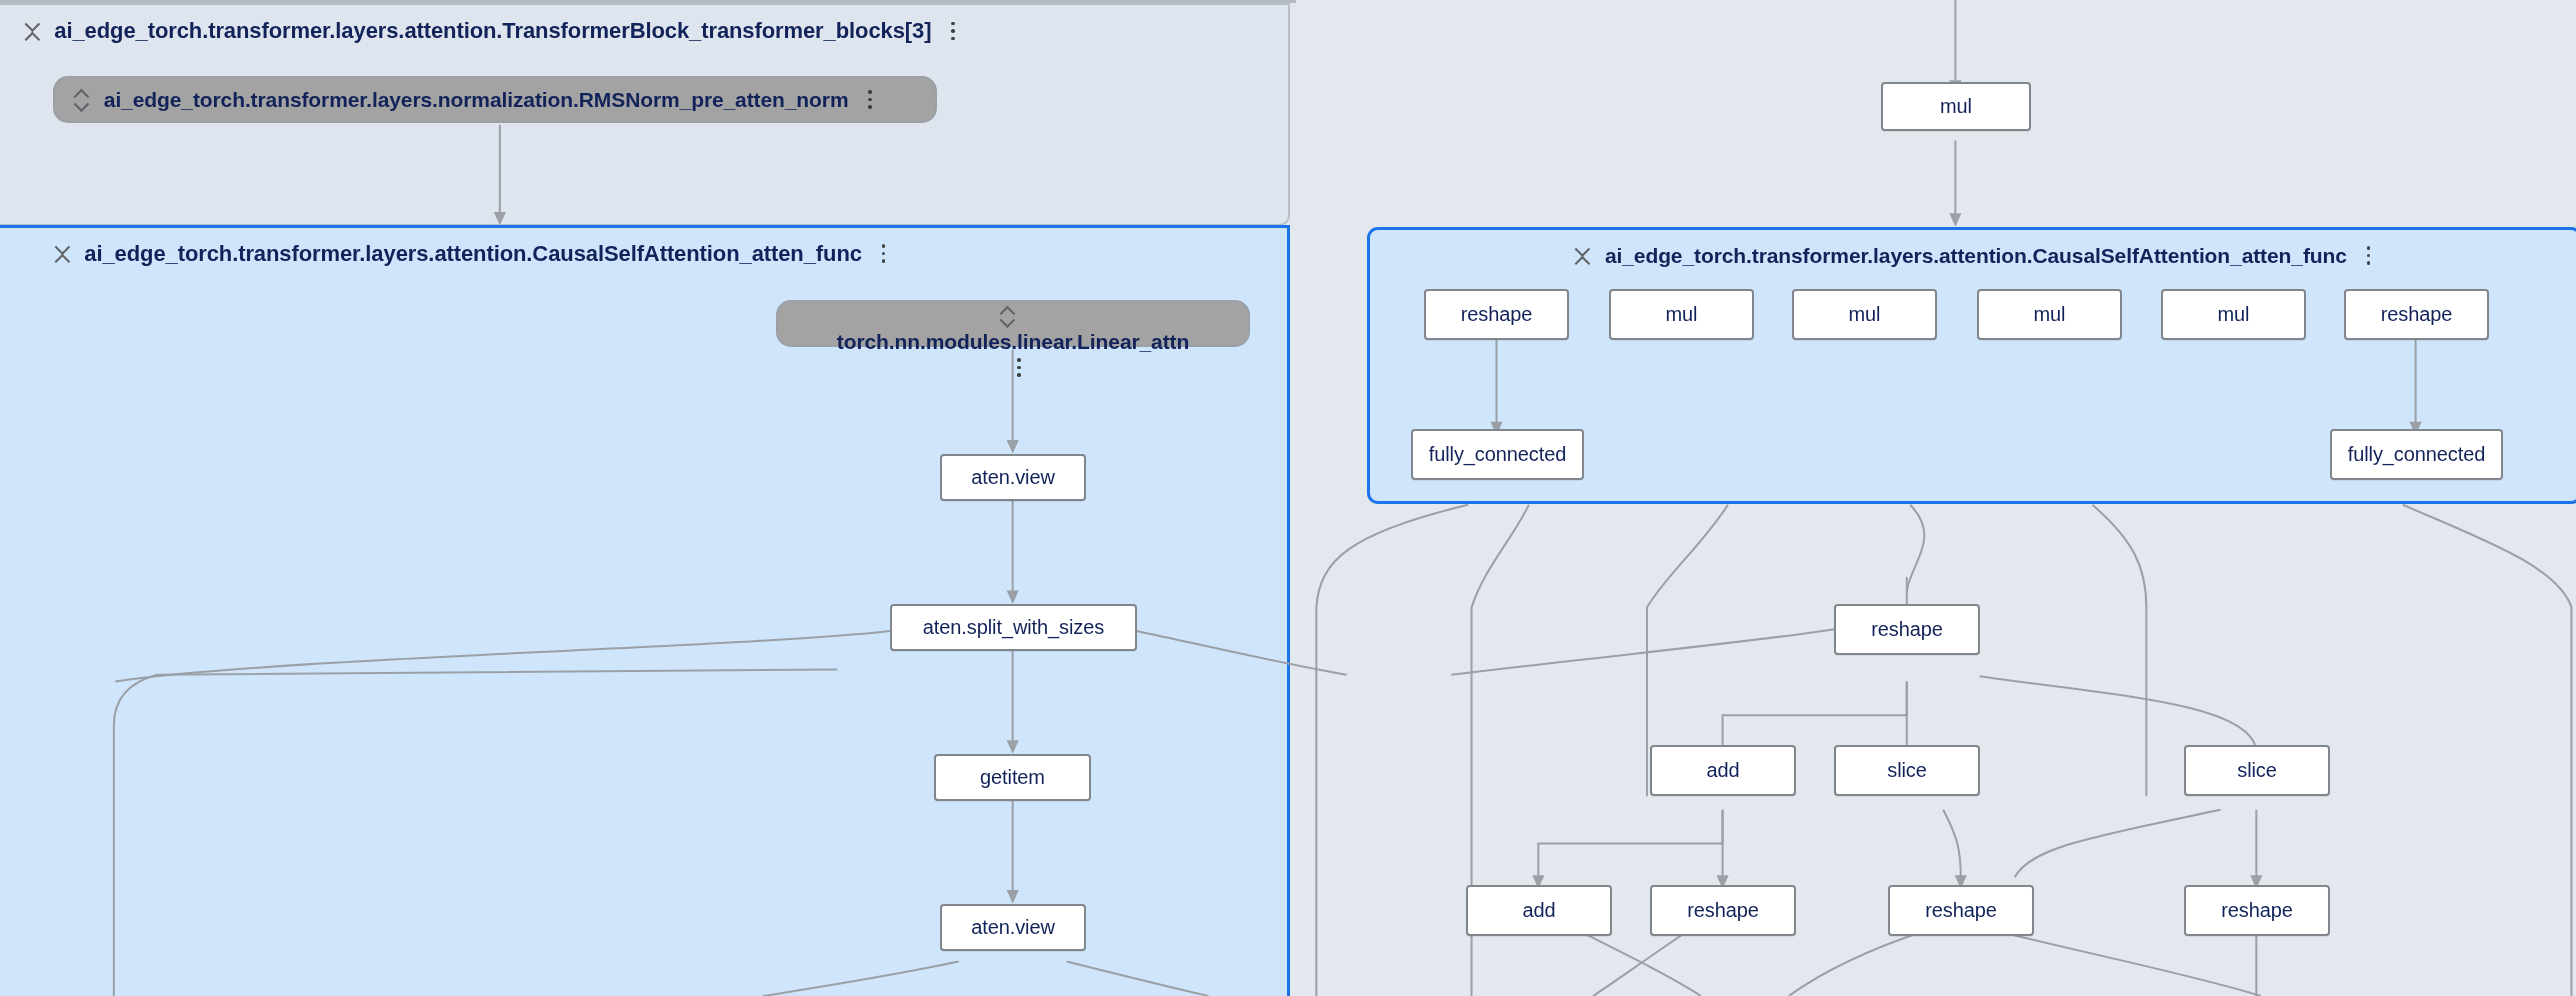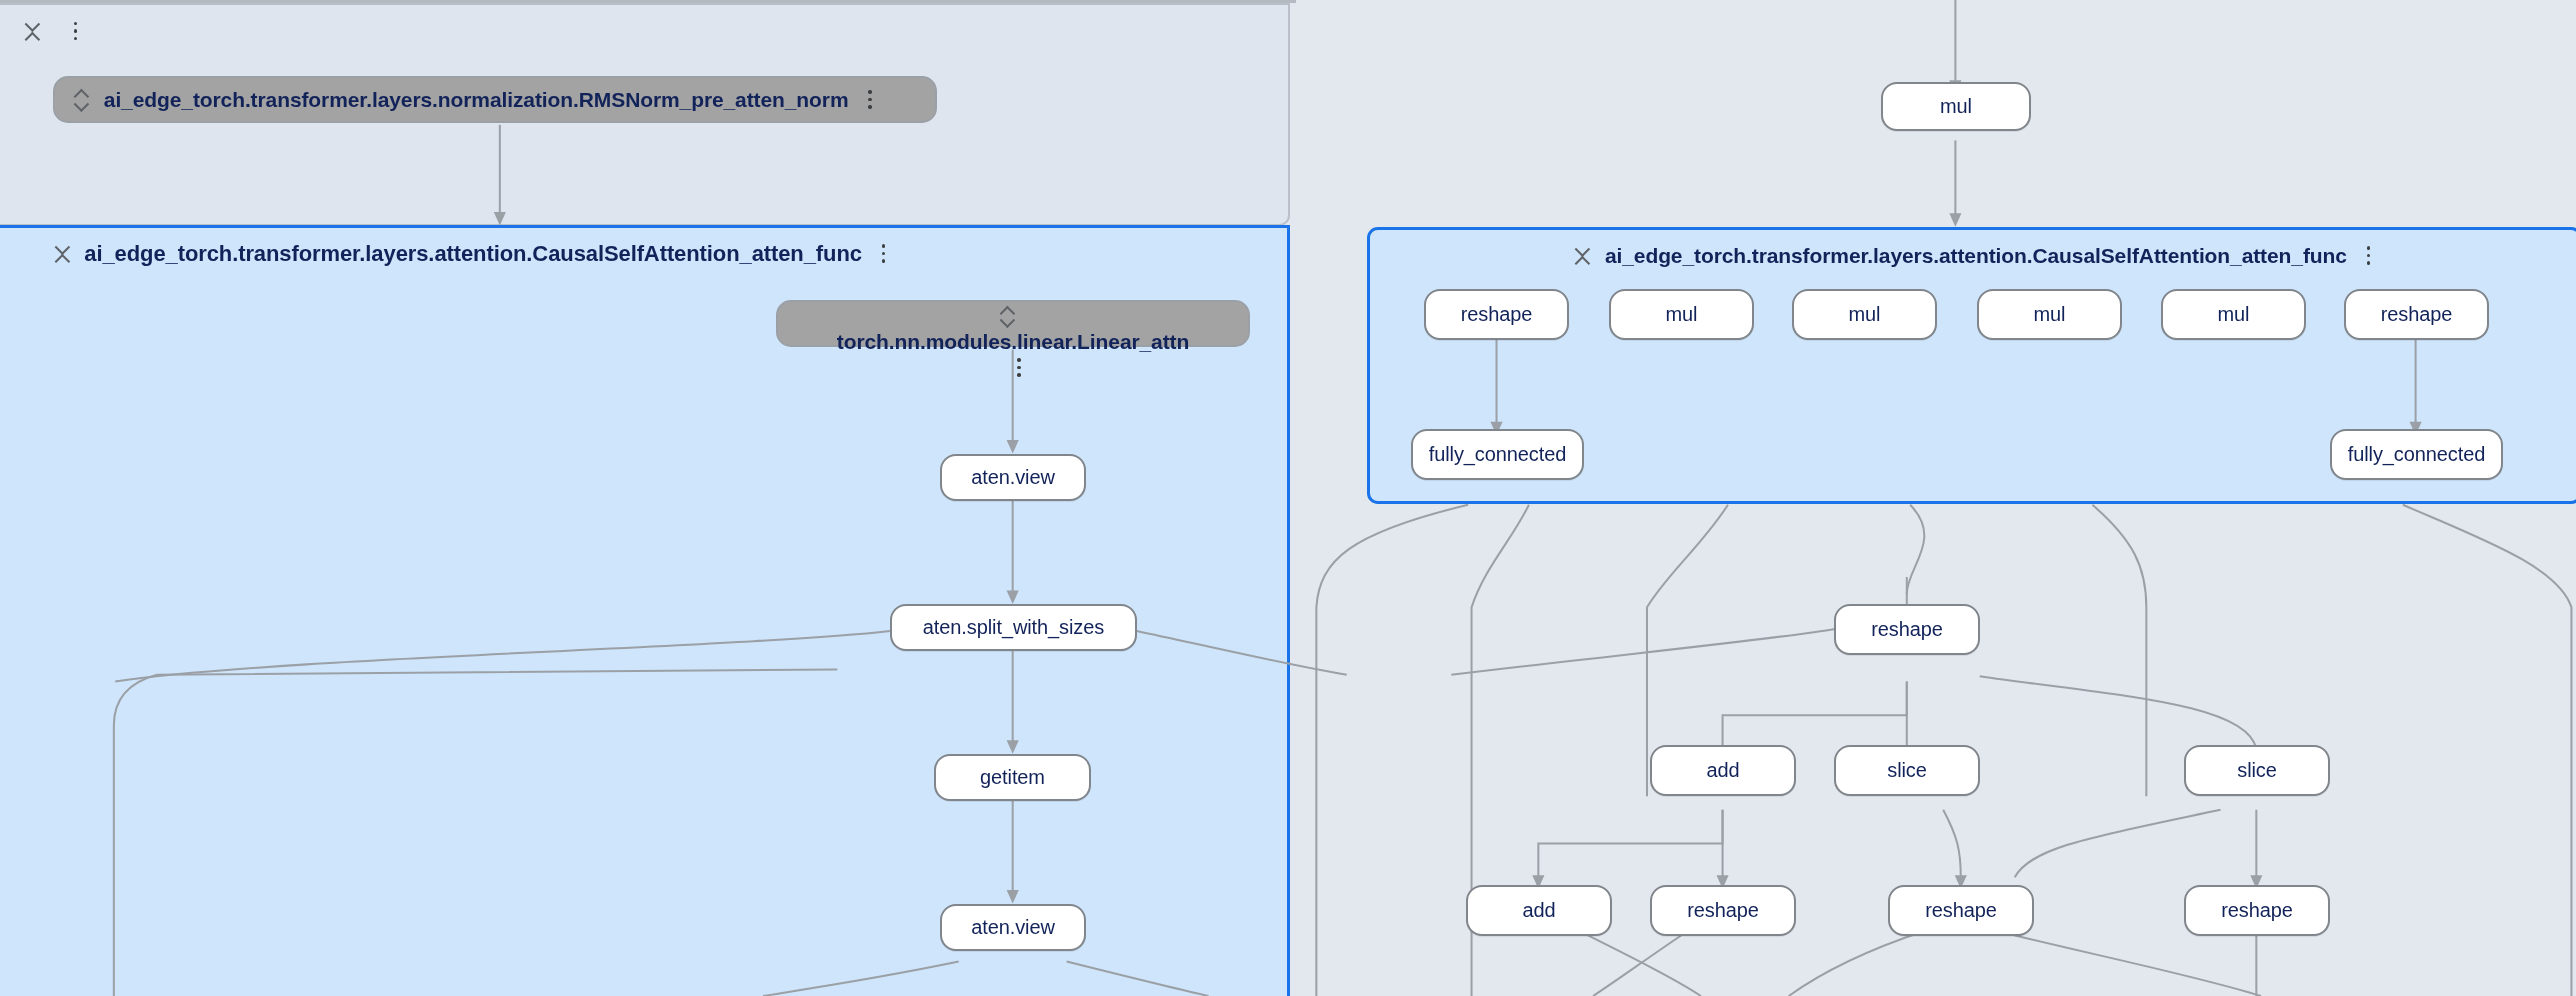--- a/index.html
+++ b/index.html
@@ -120,6 +120,7 @@
           <i class="down"></i>
           <i class="up"></i>
         </span>
+      <span class="group-title">ai_edge_torch.transformer.layers.attention.TransformerBlock_transformer_blocks[3]</span>
       <span class="kebab">
           <span></span>
           <span></span>

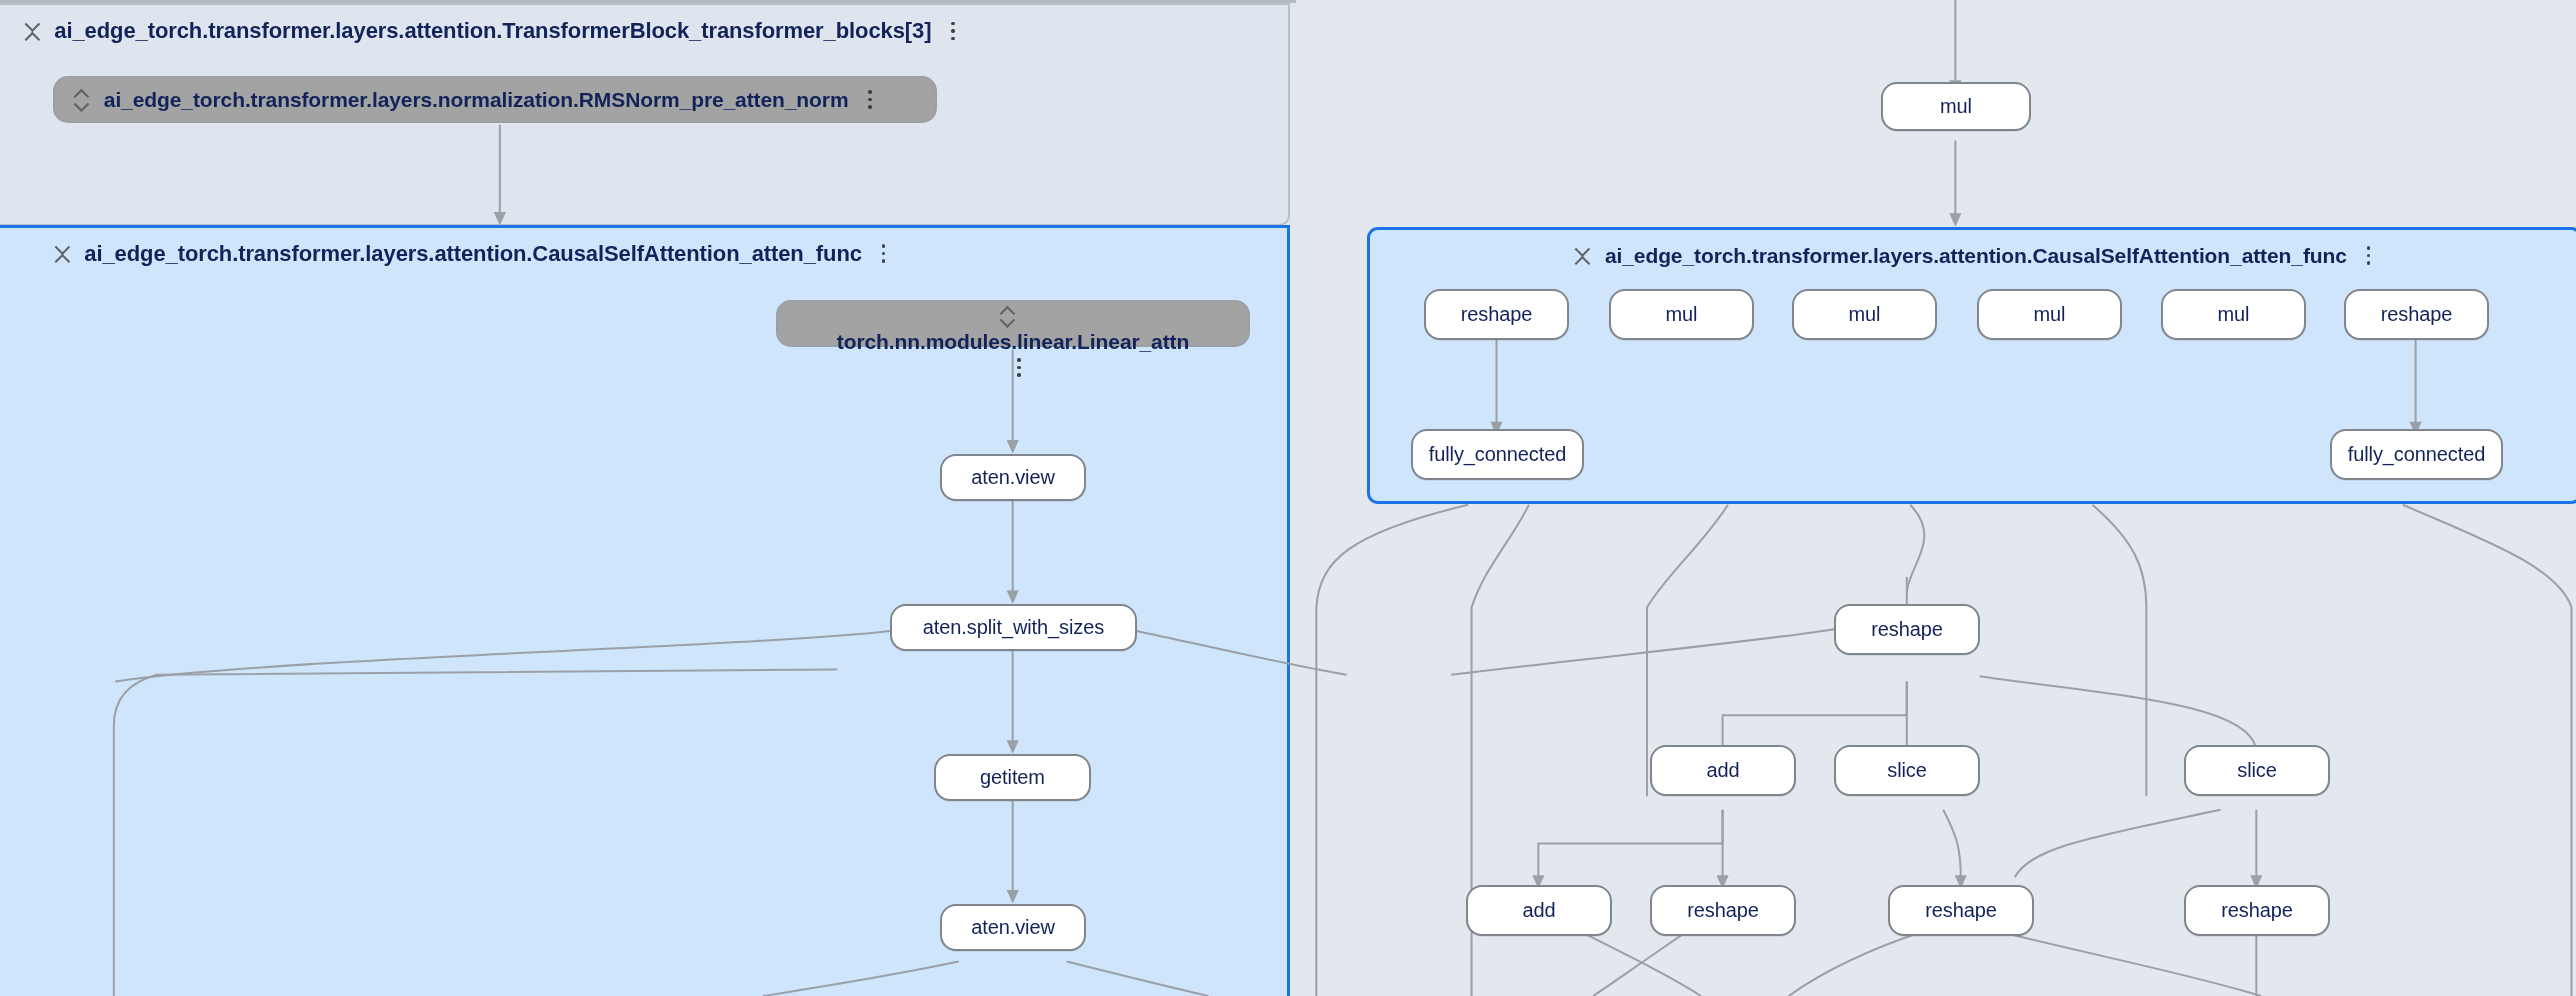--- a/index.html
+++ b/index.html
@@ -95,7 +95,7 @@
     position:absolute;box-sizing:border-box;
     background:#ffffff;
     border:2px solid #80868b;
-    border-radius:16px;
+    border-radius:4px;
     display:flex;align-items:center;justify-content:center;
     white-space:nowrap;
     box-shadow:0 0.7px 0 rgba(0,0,0,.10);

